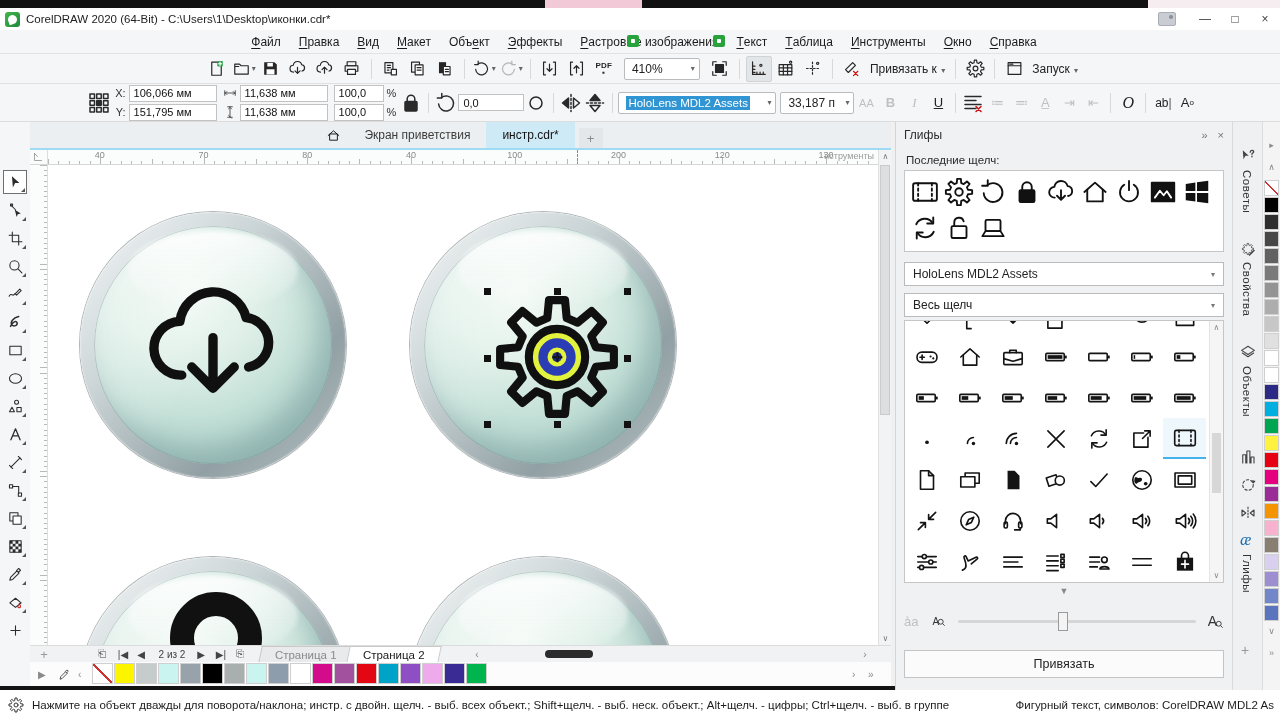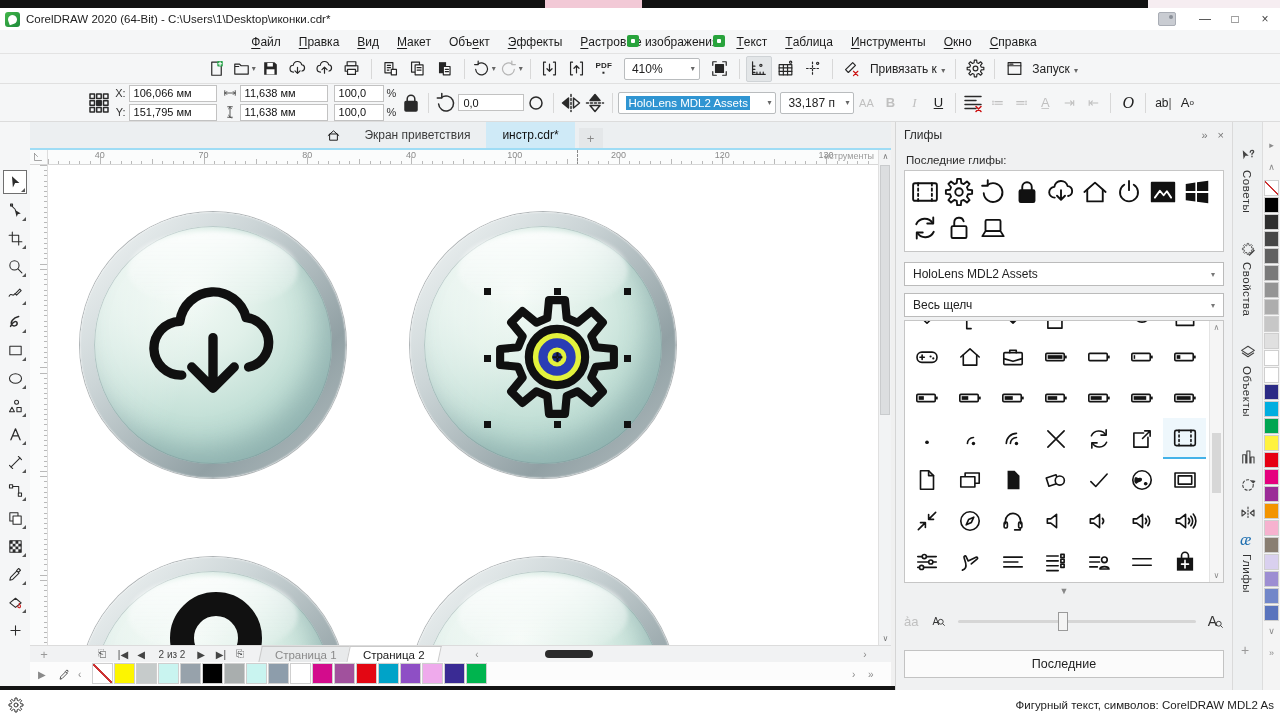--- a/index.html
+++ b/index.html
@@ -1083,7 +1083,7 @@
     <span class="hbtn sp">»</span>
     <span class="hbtn">×</span>
   </div>
-  <div id="recent-label">Последние глифы:</div>
+  <div id="recent-label">Последние щелч:</div>
   <div id="recent-box">
       <div class="rg">
         <span class="ii">

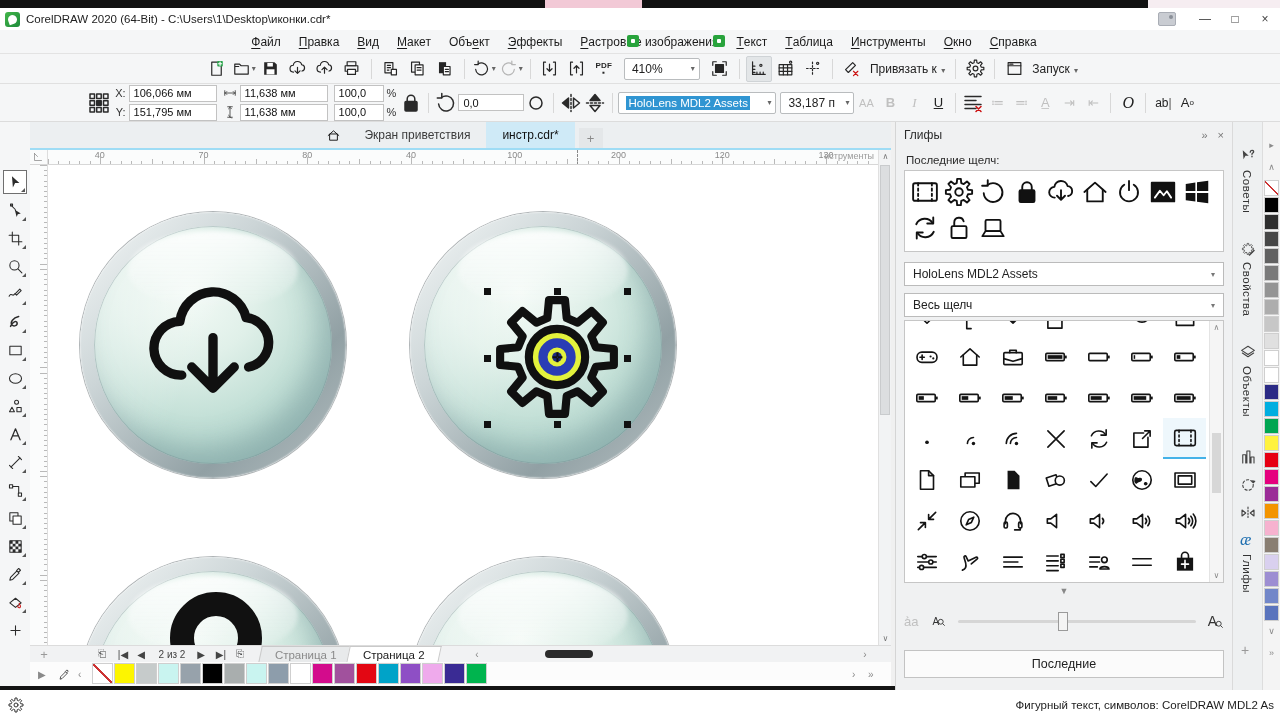--- a/index.html
+++ b/index.html
@@ -1748,7 +1748,7 @@
           </g>
         </svg></span>
   </div>
-  <div id="copy-btn">Последние</div>
+  <div id="copy-btn">Привязать</div>
 </div>
 
 <div id="sidestrip" class="r">

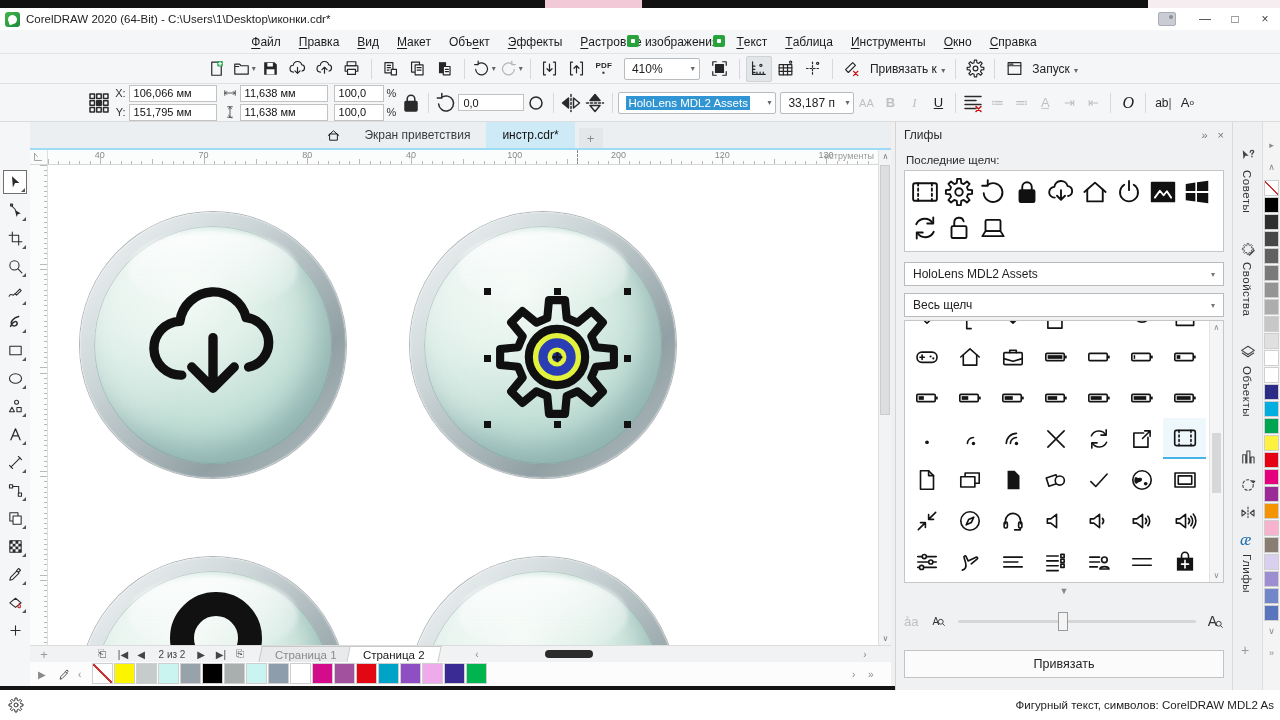--- a/index.html
+++ b/index.html
@@ -1074,6 +1074,7 @@
         </g>
       </svg>
     </span>
+  <span id="status-hint">Нажмите на объект дважды для поворота/наклона; инстр. с двойн. щелч. - выб. всех объект.; Shift+щелч. - выб. неск. объект.; Alt+щелч. - цифры; Ctrl+щелч. - выб. в группе</span>
   <span id="status-obj">Фигурный текст, символов: CorelDRAW MDL2 As</span>
 </div>
 

